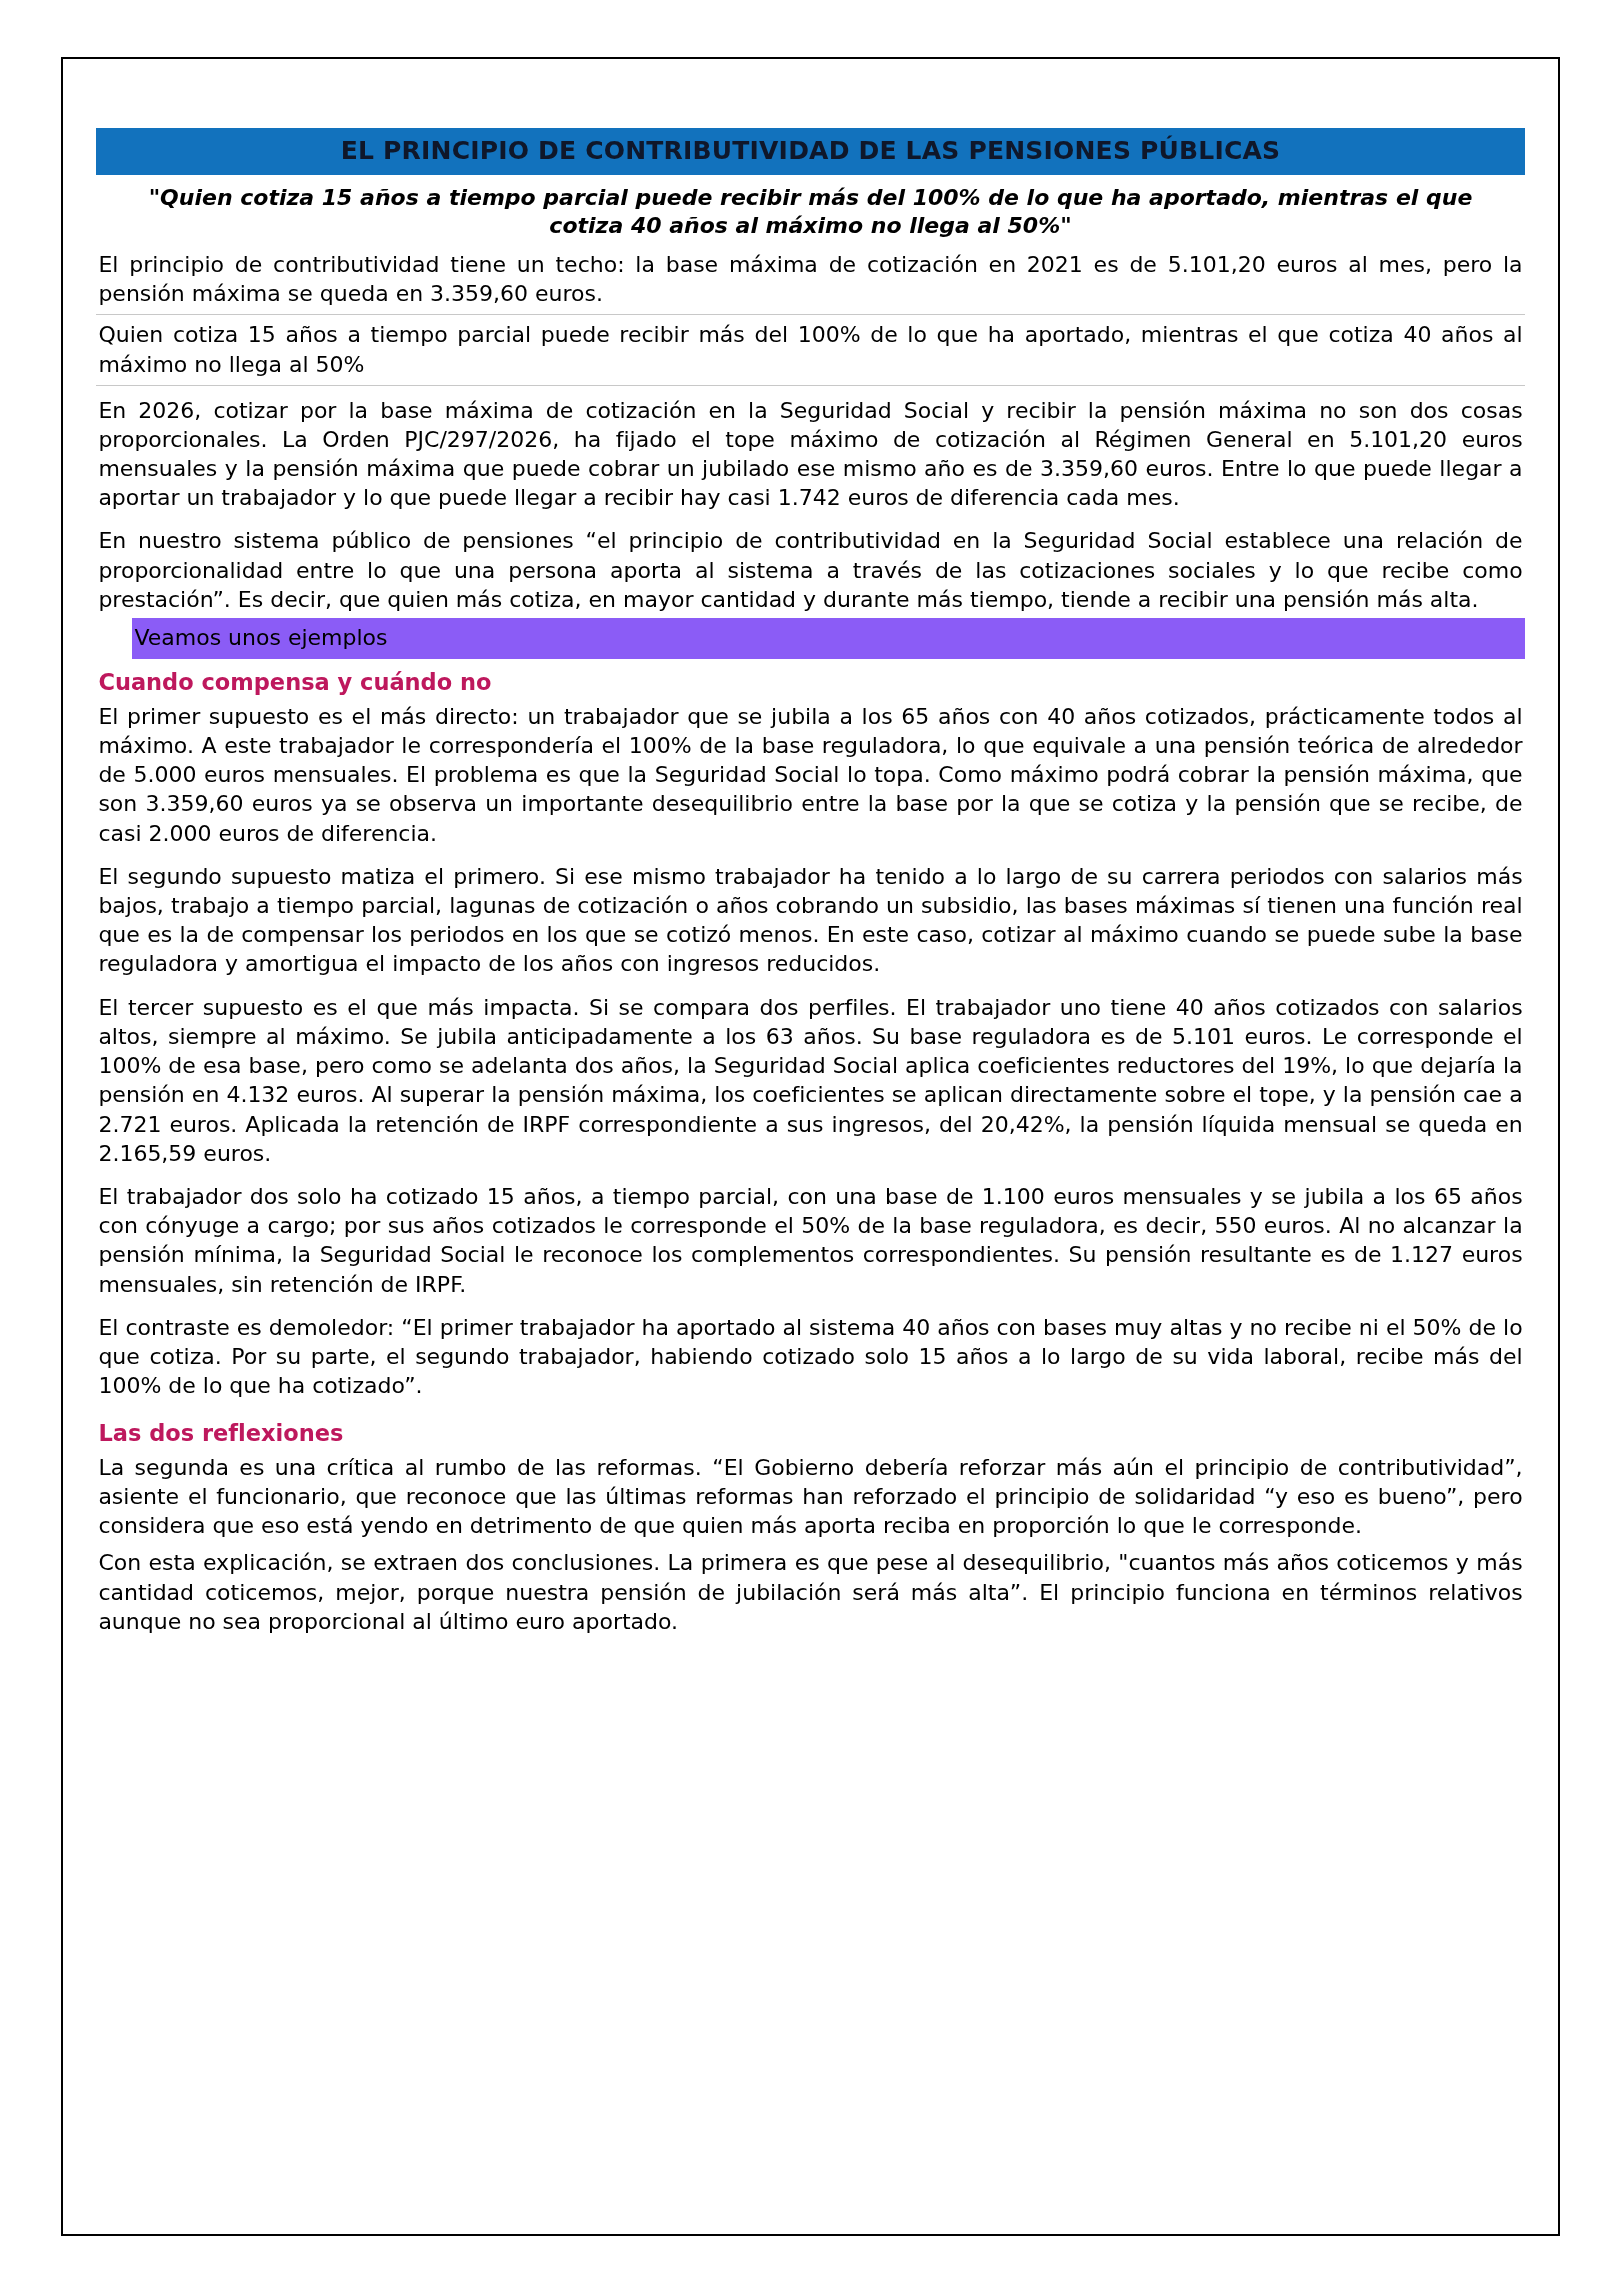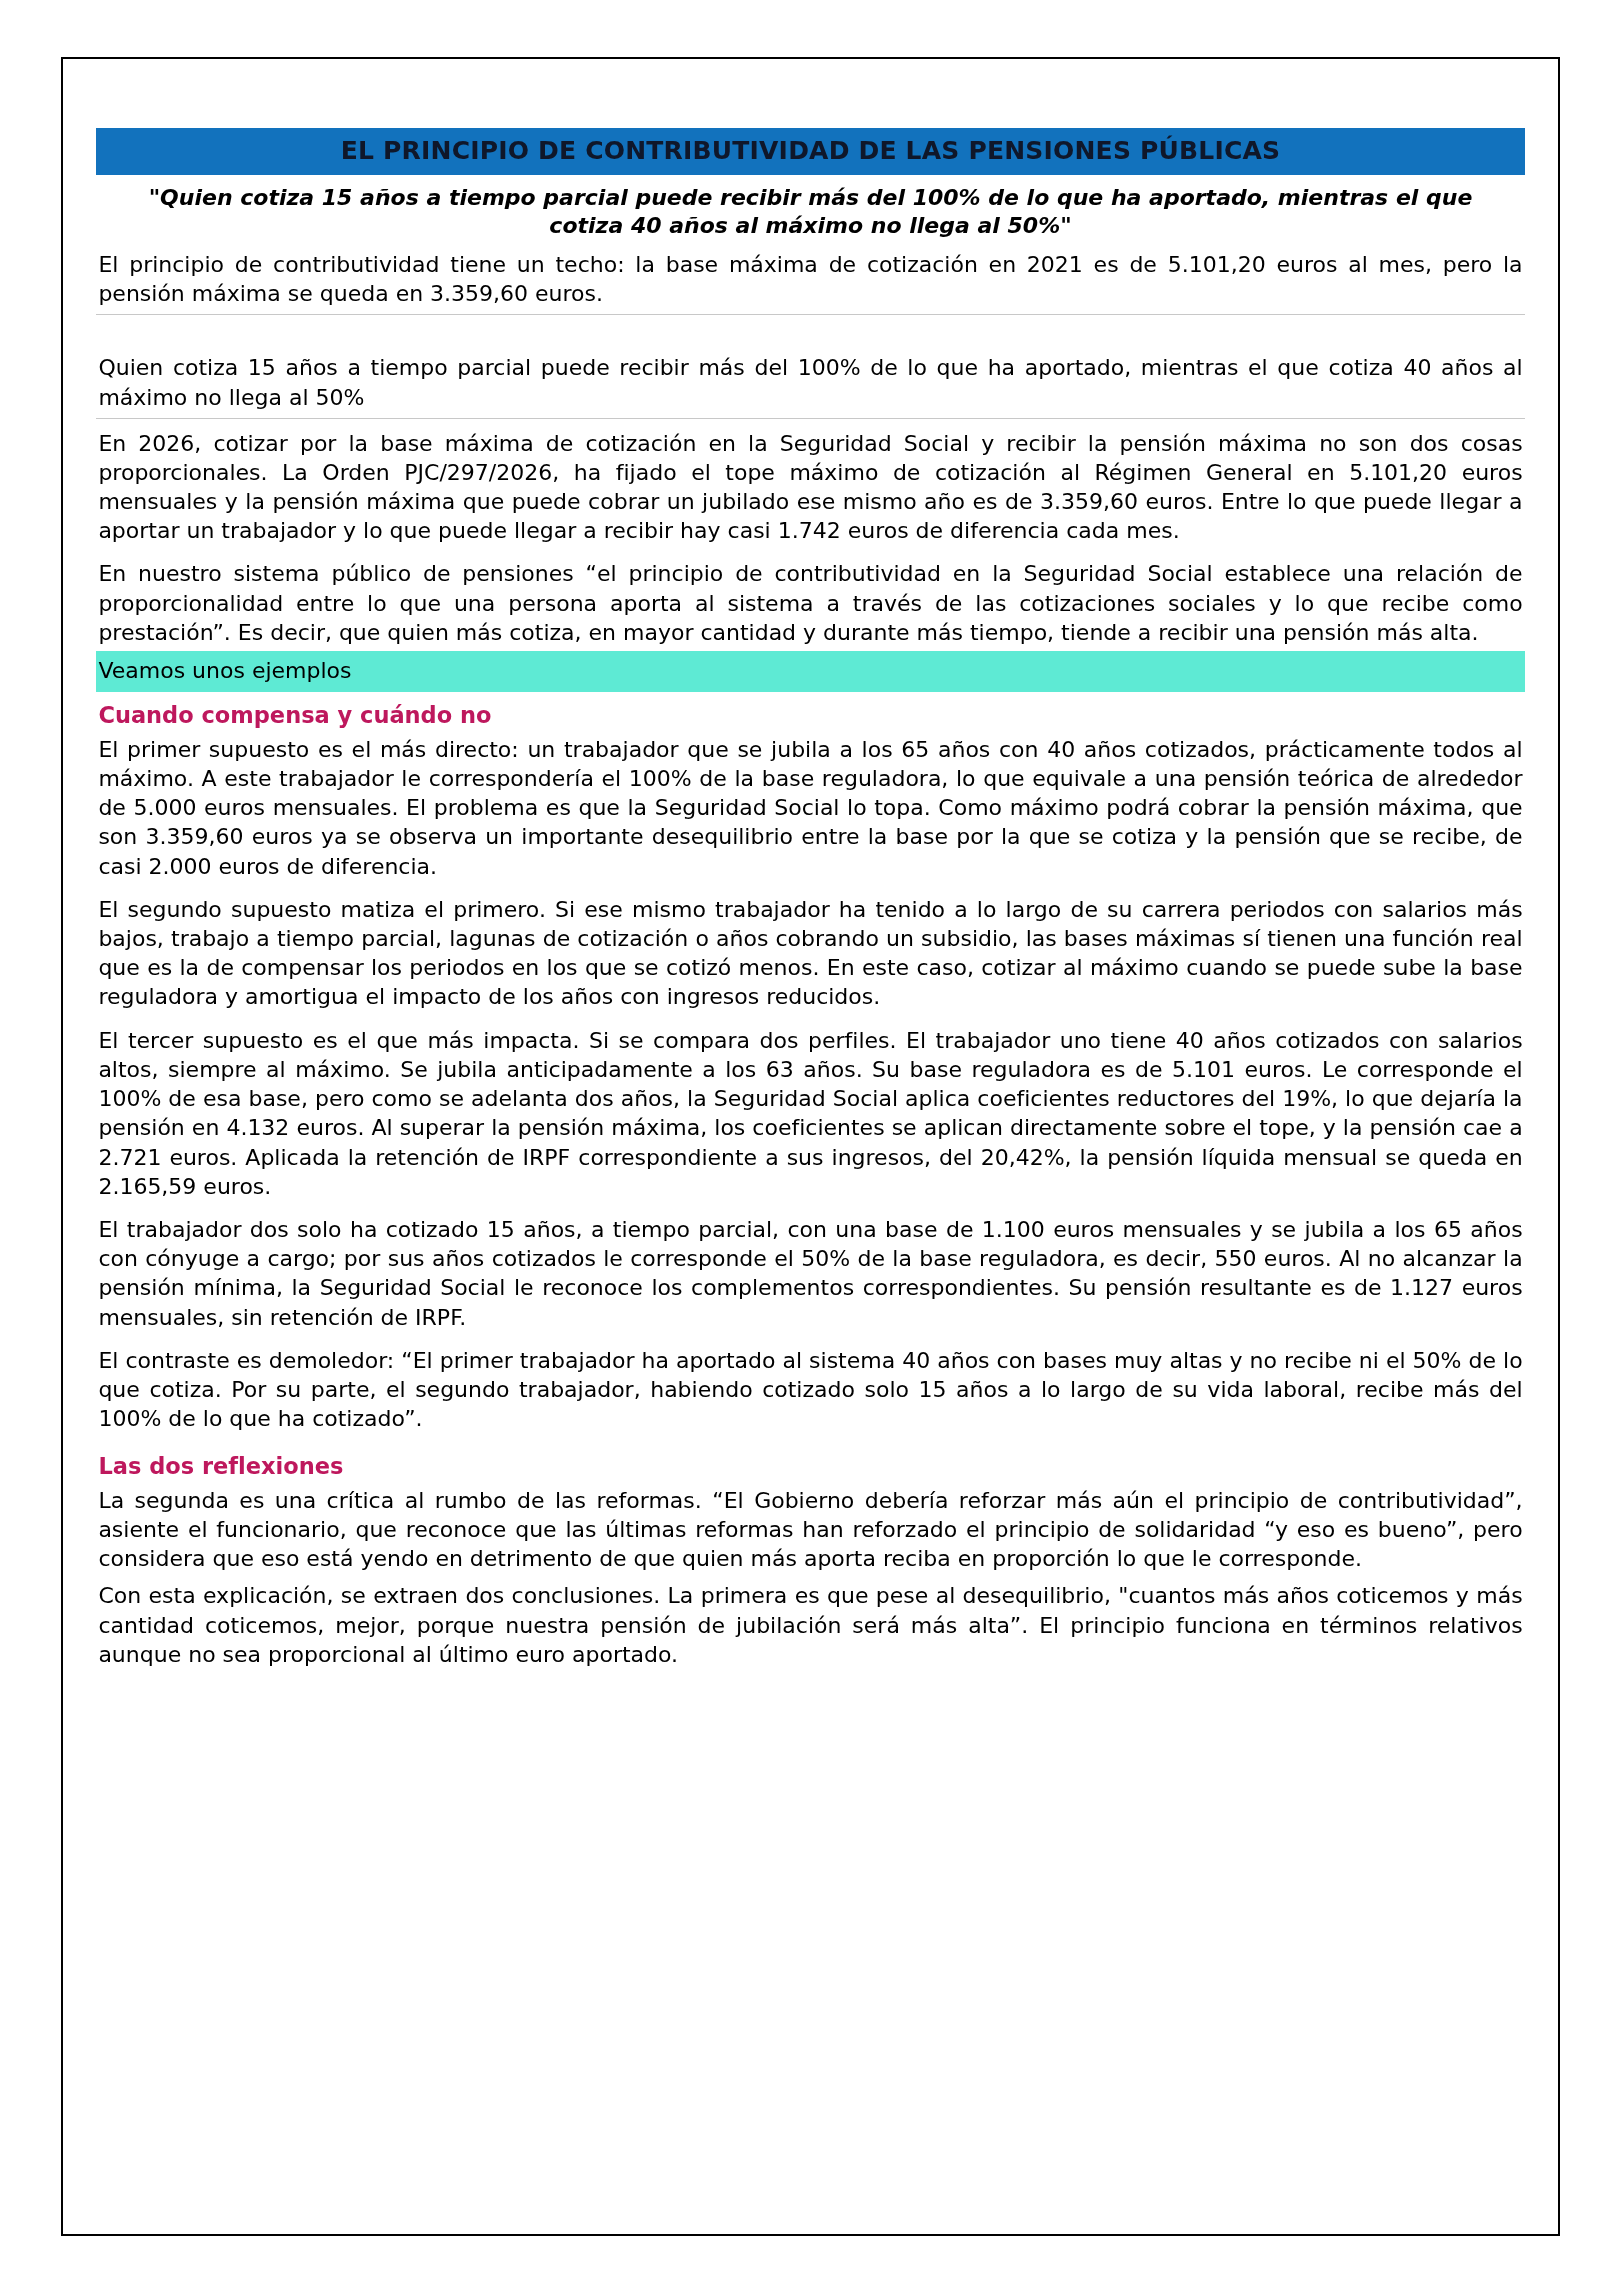--- a/index.html
+++ b/index.html
@@ -64,7 +64,6 @@
     border-bottom: 1px solid #c8c8c8;
     padding-bottom: 5.9px;
     padding-top: 4.9px;
-    margin-top: 33px;
   }
   .gap {
     margin-top: 6px;

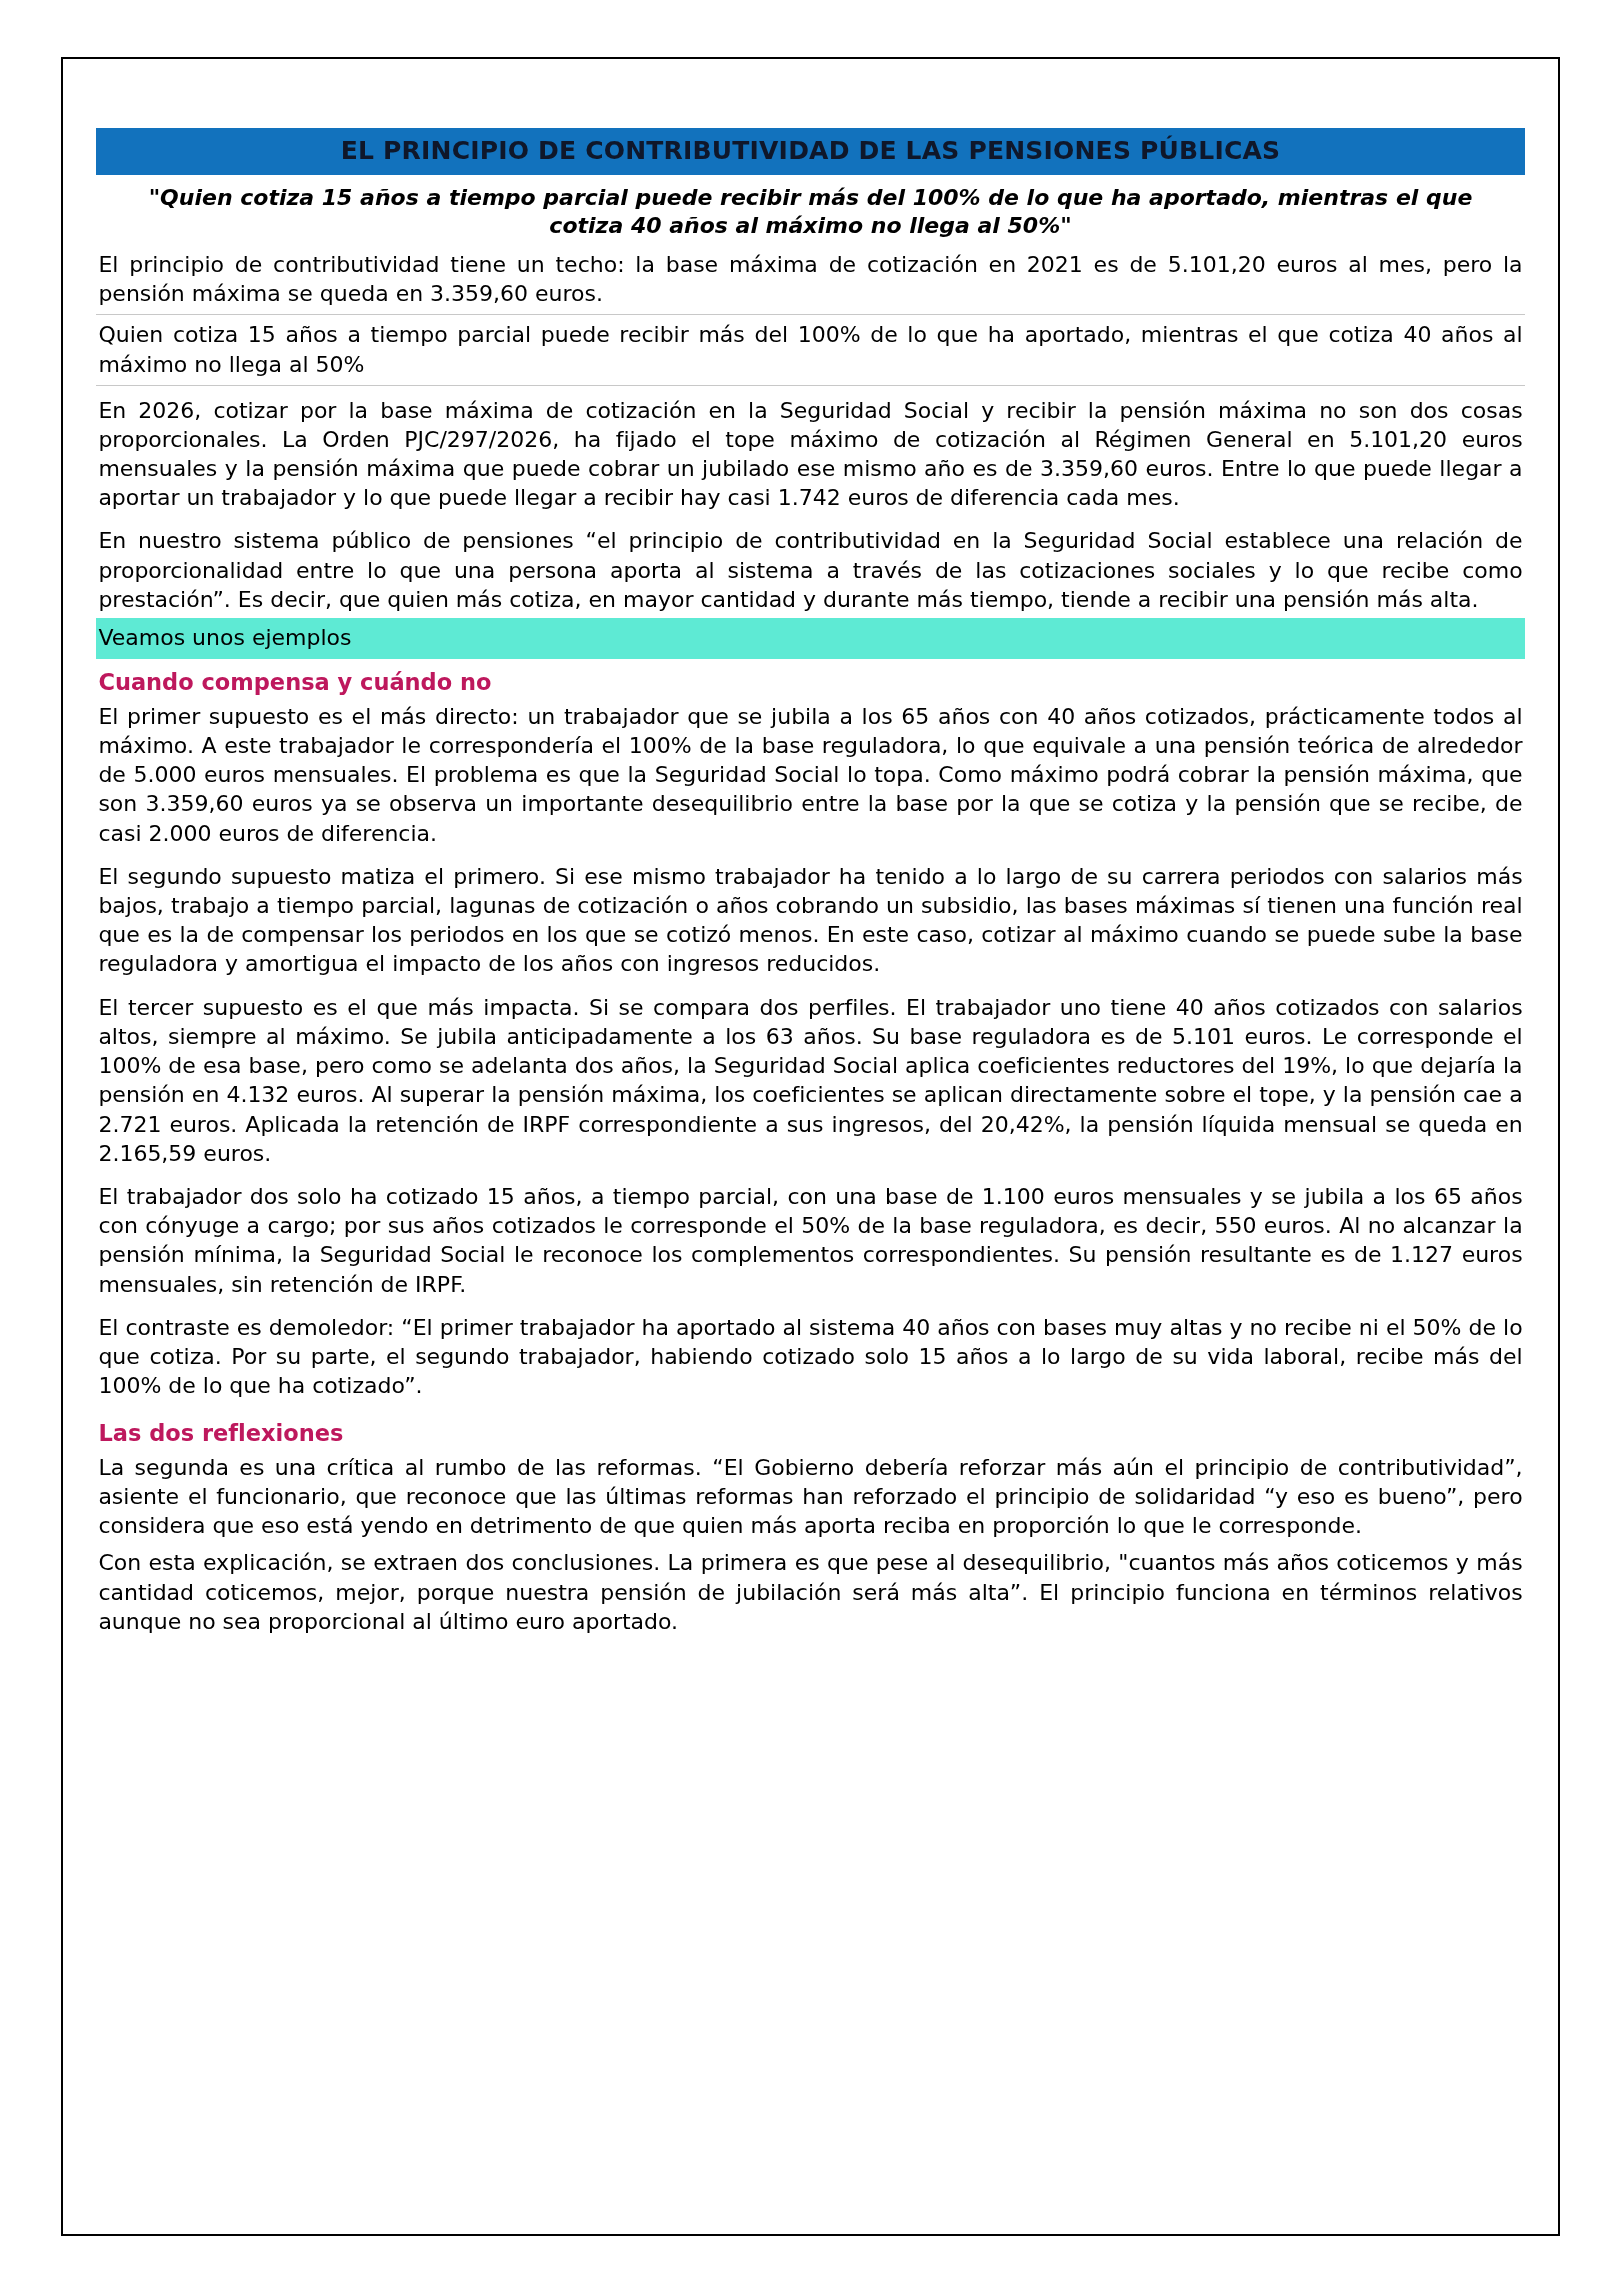--- a/index.html
+++ b/index.html
@@ -69,8 +69,9 @@
     margin-top: 6px;
   }
   .highlight {
-    background: #5eead4;
+    background: #8b5cf6;
     padding: 4.9px 2px 6.9px 2px;
+    margin-left: 36px;
   }
   .section-head {
     color: #be185d;

